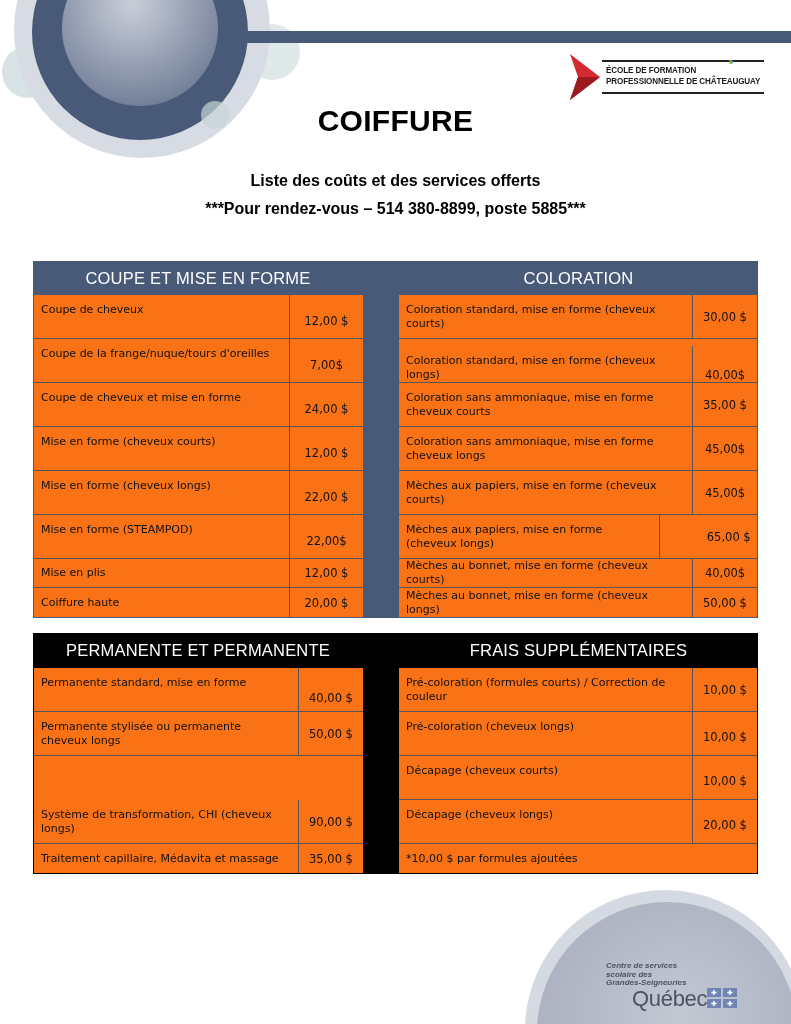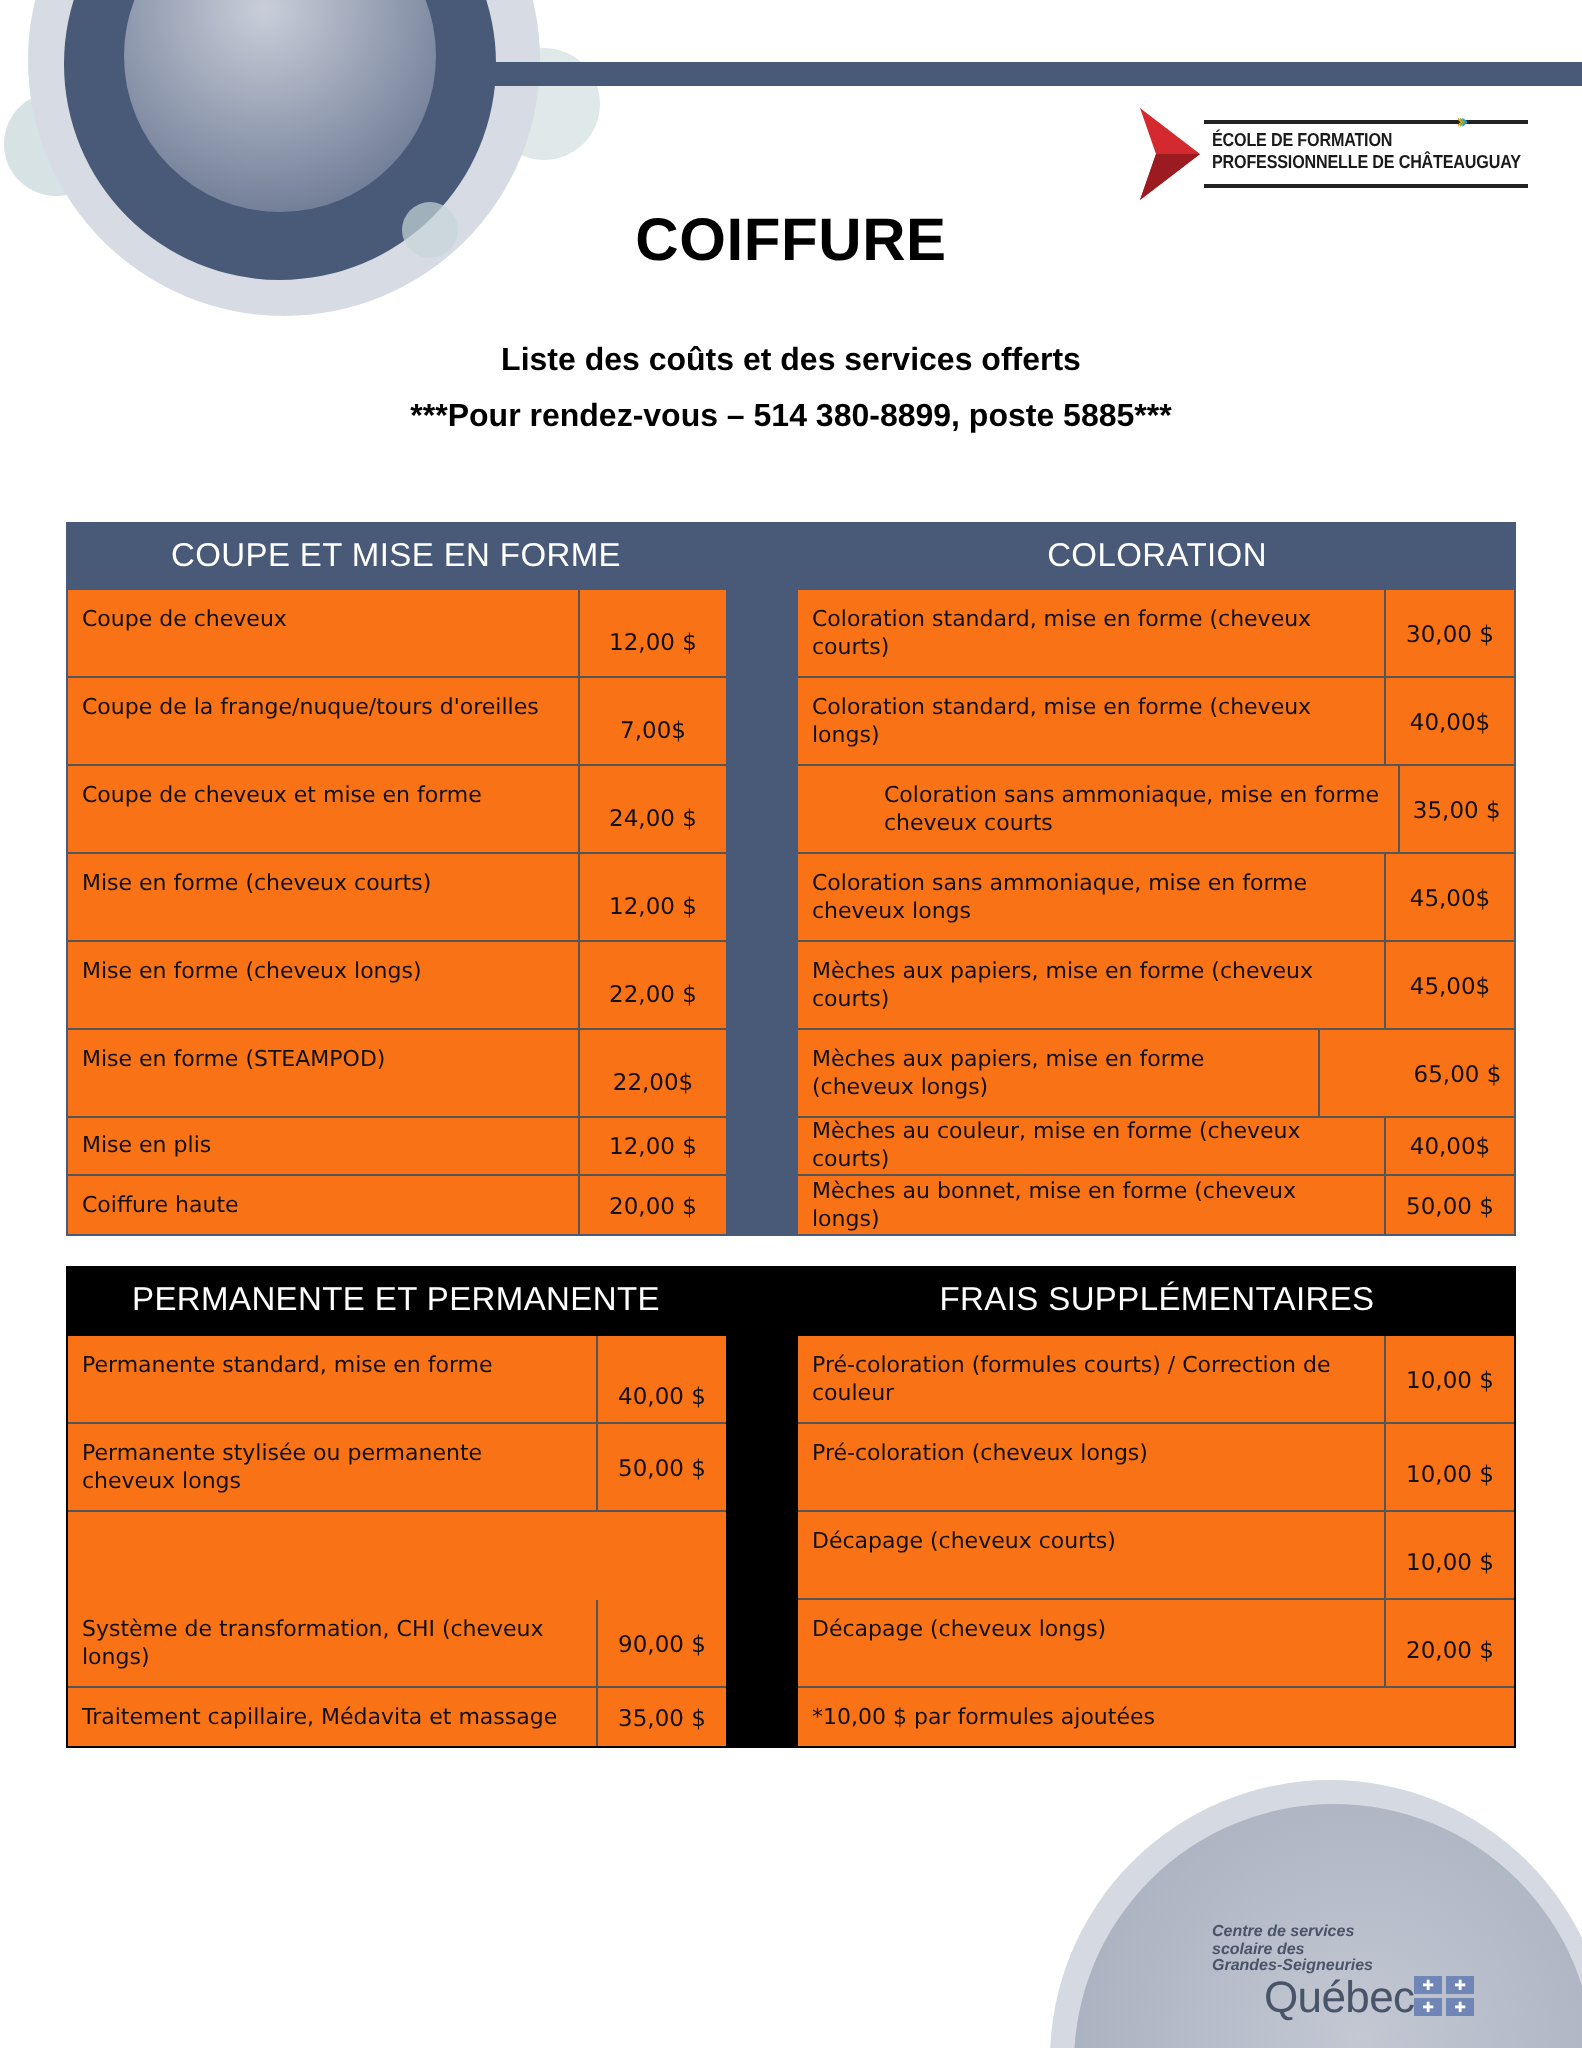--- a/index.html
+++ b/index.html
@@ -127,7 +127,7 @@
       <div class="cell-desc" style="width:294px;">Coloration standard, mise en forme (cheveux courts)</div>
       <div class="cell-price" style="width:64px;">30,00 $</div>
     </div>
-    <div class="row" style="top:44px;height:44px;width:358px;">
+    <div class="row" style="top:44px;height:44px;width:358px;align-items:flex-end;">
       <div class="cell-desc" style="width:294px;">Coloration standard, mise en forme (cheveux longs)</div>
       <div class="cell-price" style="width:64px;">40,00$</div>
     </div>

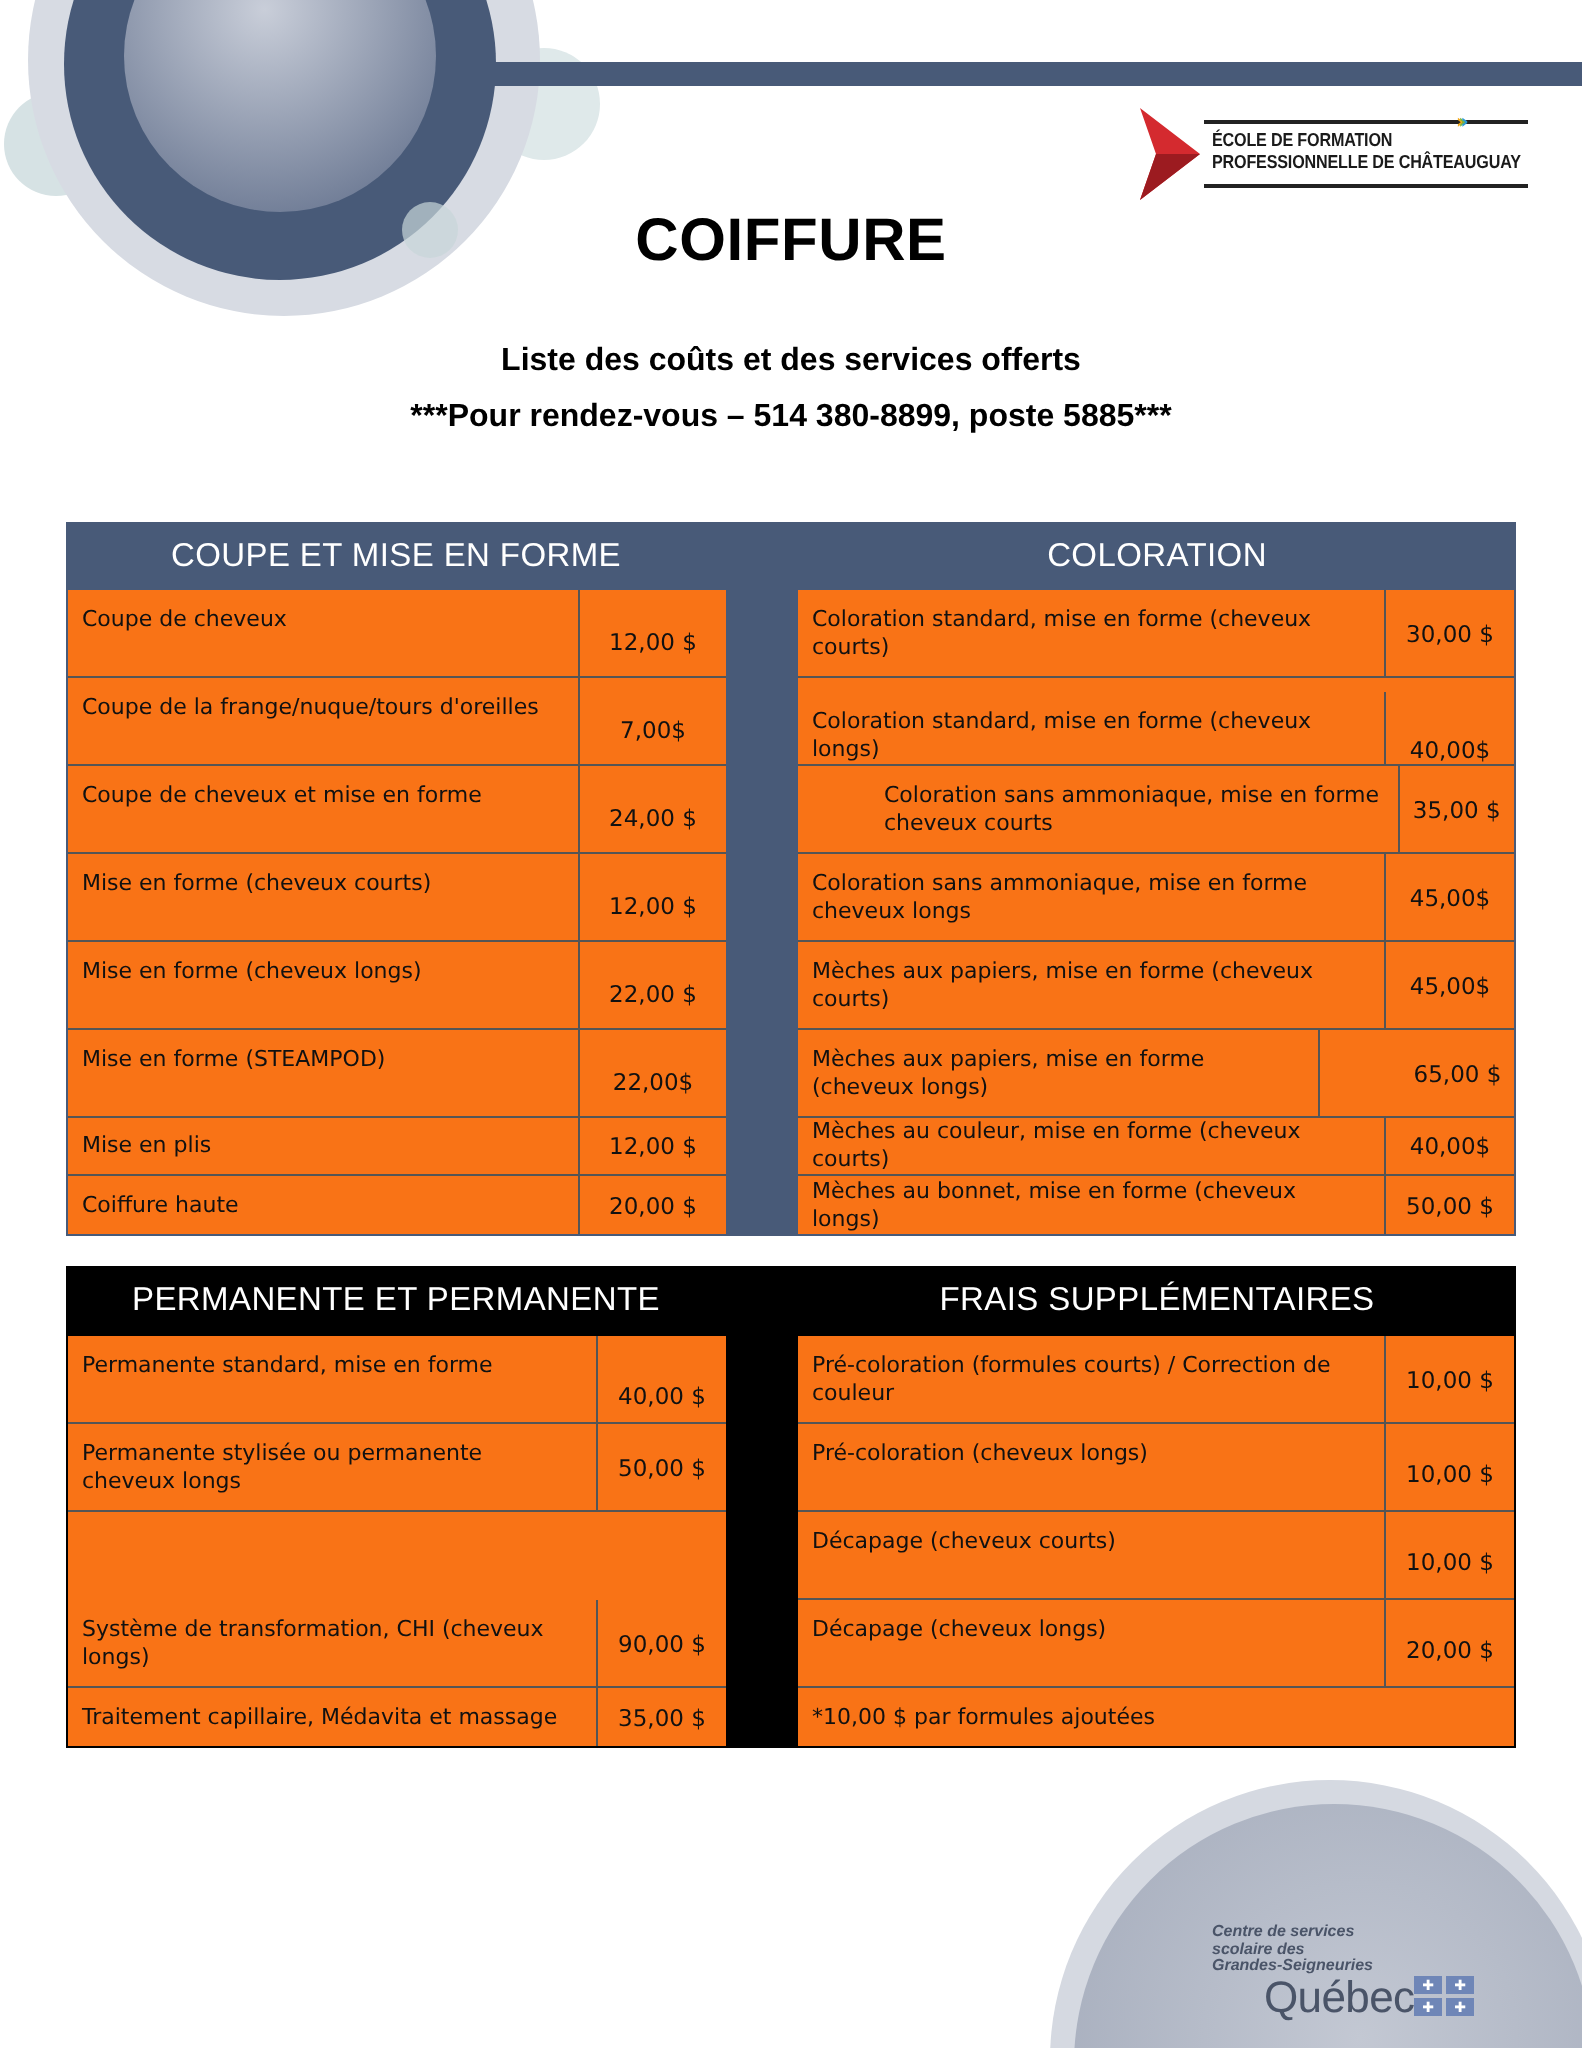--- a/index.html
+++ b/index.html
@@ -132,7 +132,7 @@
       <div class="cell-price" style="width:64px;">40,00$</div>
     </div>
     <div class="row" style="top:88px;height:44px;width:358px;">
-      <div class="cell-desc" style="width:294px;margin-left:36px;">Coloration sans ammoniaque, mise en forme cheveux courts</div>
+      <div class="cell-desc" style="width:294px;">Coloration sans ammoniaque, mise en forme cheveux courts</div>
       <div class="cell-price" style="width:64px;">35,00 $</div>
     </div>
     <div class="row" style="top:132px;height:44px;width:358px;">

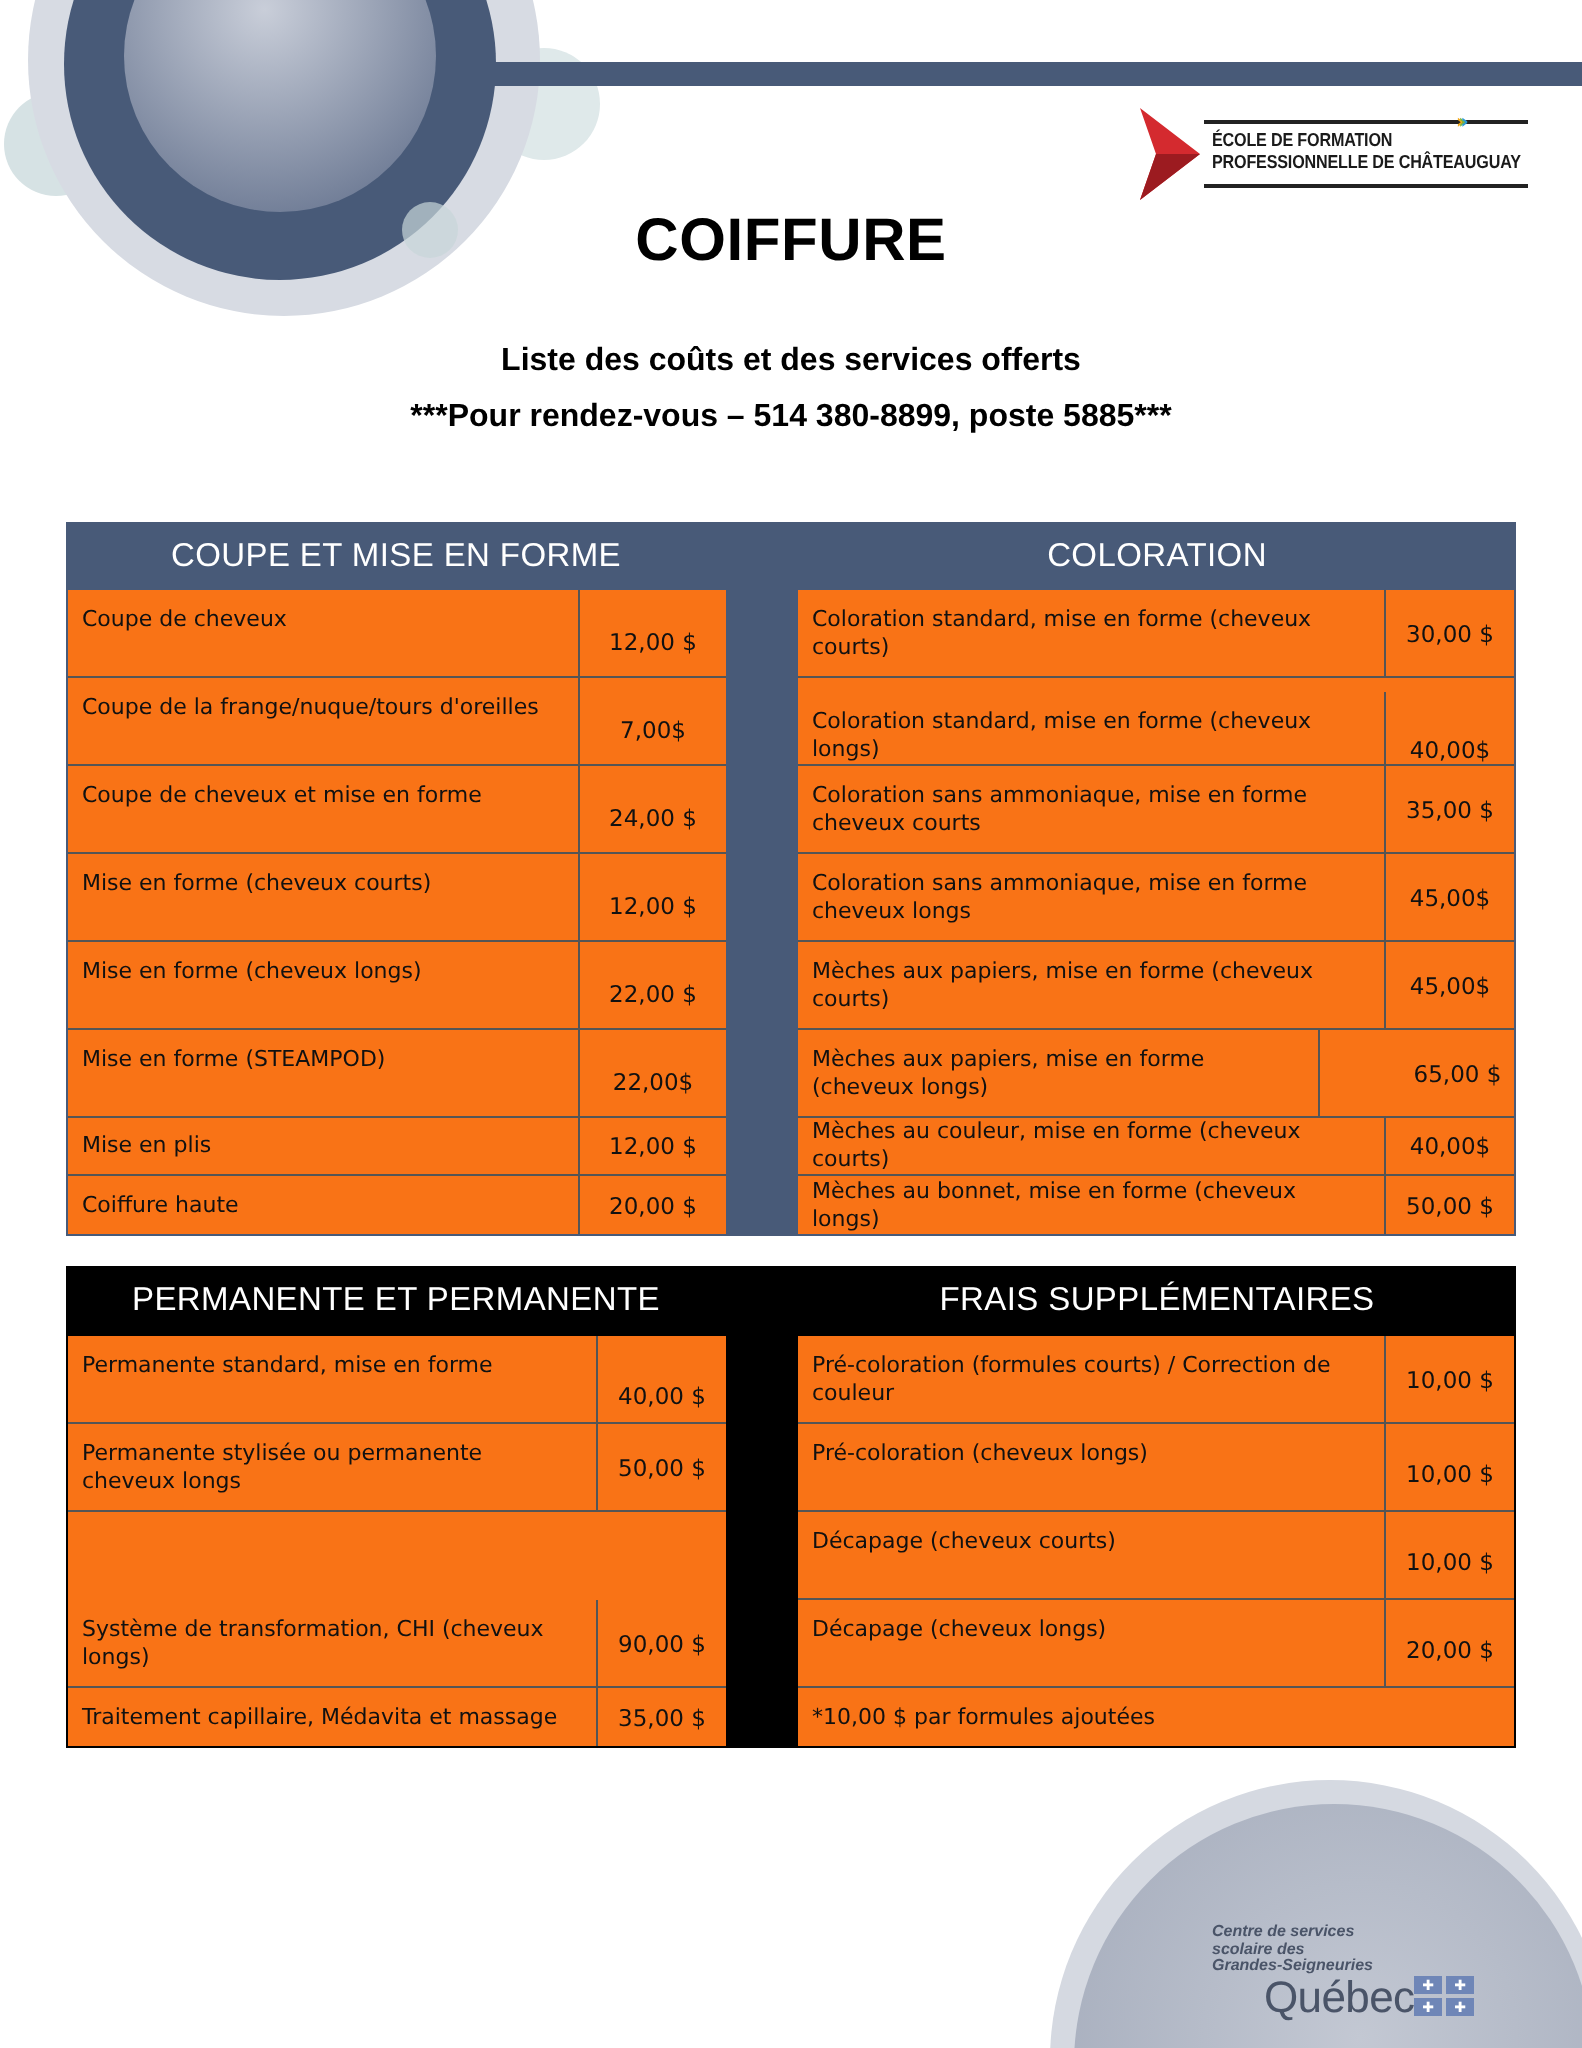--- a/index.html
+++ b/index.html
@@ -148,7 +148,7 @@
       <div class="cell-price" style="width:64px;">65,00 $</div>
     </div>
     <div class="row short" style="top:264px;height:29px;width:358px;">
-      <div class="cell-desc" style="width:294px;">Mèches au couleur, mise en forme (cheveux courts)</div>
+      <div class="cell-desc" style="width:294px;">Mèches au bonnet, mise en forme (cheveux courts)</div>
       <div class="cell-price" style="width:64px;">40,00$</div>
     </div>
     <div class="row short" style="top:293px;height:29px;width:358px;">

